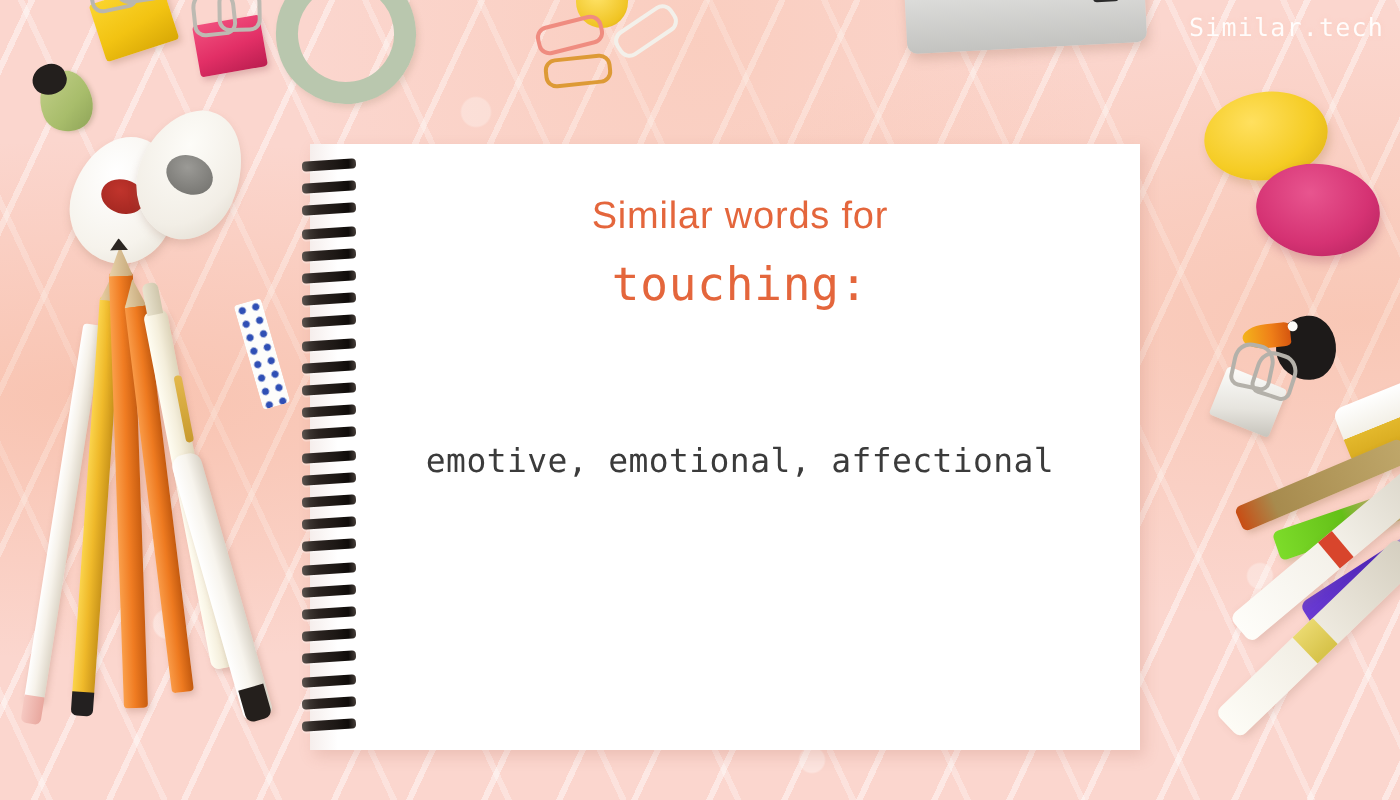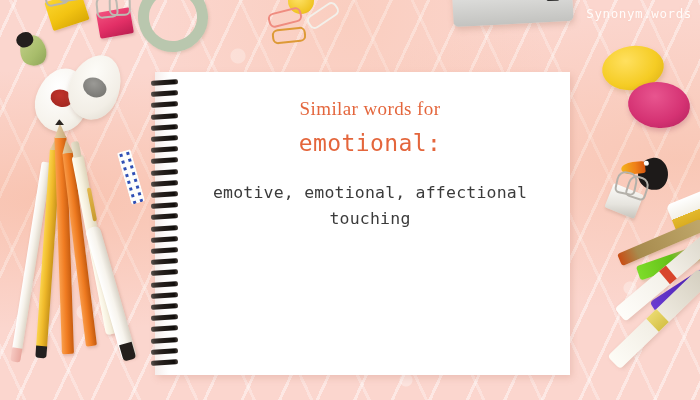--- a/index.html
+++ b/index.html
@@ -433,7 +433,7 @@
   <div class="prop marker-r1"></div>
   <div class="prop marker-r2"></div>
 
-  <div class="logo">Synonym.words</div>
+  <div class="logo">Similar.tech</div>
 
   <div class="notebook">
     <div class="page-shadow-left"></div>

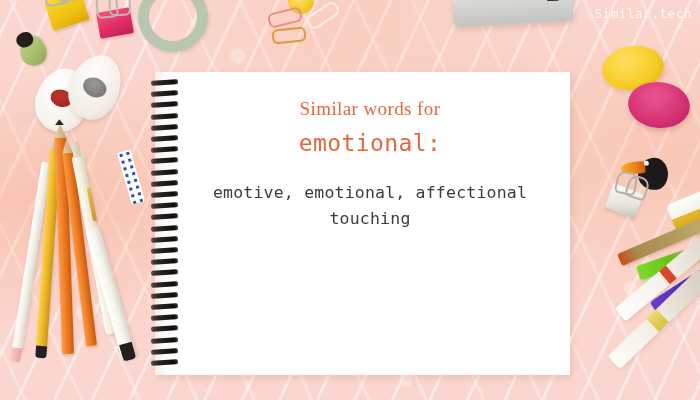--- a/index.html
+++ b/index.html
@@ -123,7 +123,7 @@
     z-index: 45;
   }
   .title-line {
-    font-family: Liberation Serif, serif;
+    font-family: Liberation Sans, sans-serif;
     font-size: 19px;
     color: #e4663c;
     letter-spacing: 0.4px;

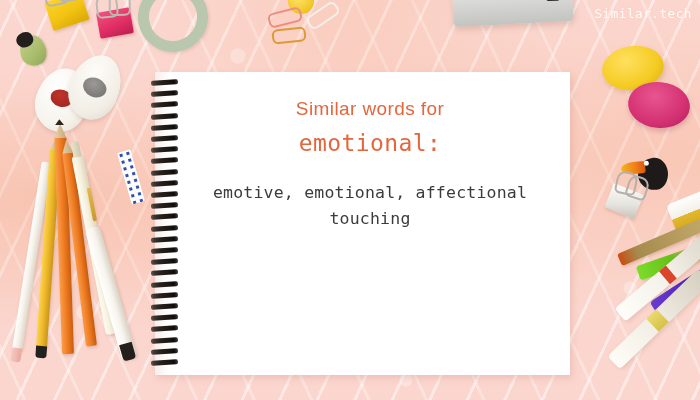--- a/index.html
+++ b/index.html
@@ -470,7 +470,7 @@
 
   <div class="note-text">
     <div class="title-line">Similar words for</div>
-    <div class="headword">emotional:</div>
+    <div class="headword">touching:</div>
     <div class="synonyms" id="syn-list">
         <div class="syn-line">emotive, emotional, affectional</div>
         <div class="syn-line">touching</div>

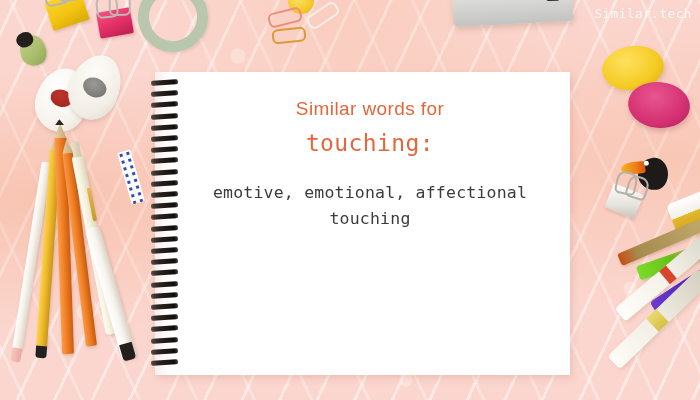--- a/index.html
+++ b/index.html
@@ -141,7 +141,7 @@
     font-size: 16.5px;
     color: #3b3b3b;
     line-height: 26px;
-    margin-top: 24px;
+    margin-top: 62px;
     letter-spacing: 0.2px;
   }
   .syn-line { white-space: pre; }

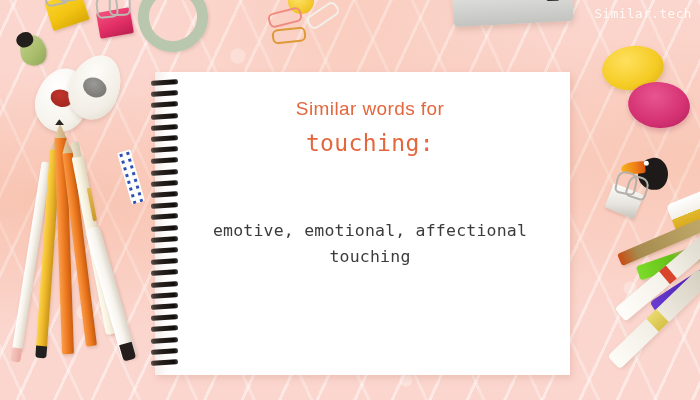--- a/index.html
+++ b/index.html
@@ -473,7 +473,6 @@
     <div class="headword">touching:</div>
     <div class="synonyms" id="syn-list">
         <div class="syn-line">emotive, emotional, affectional</div>
-        <div class="syn-line">touching</div>
       </div>
   </div>
 

